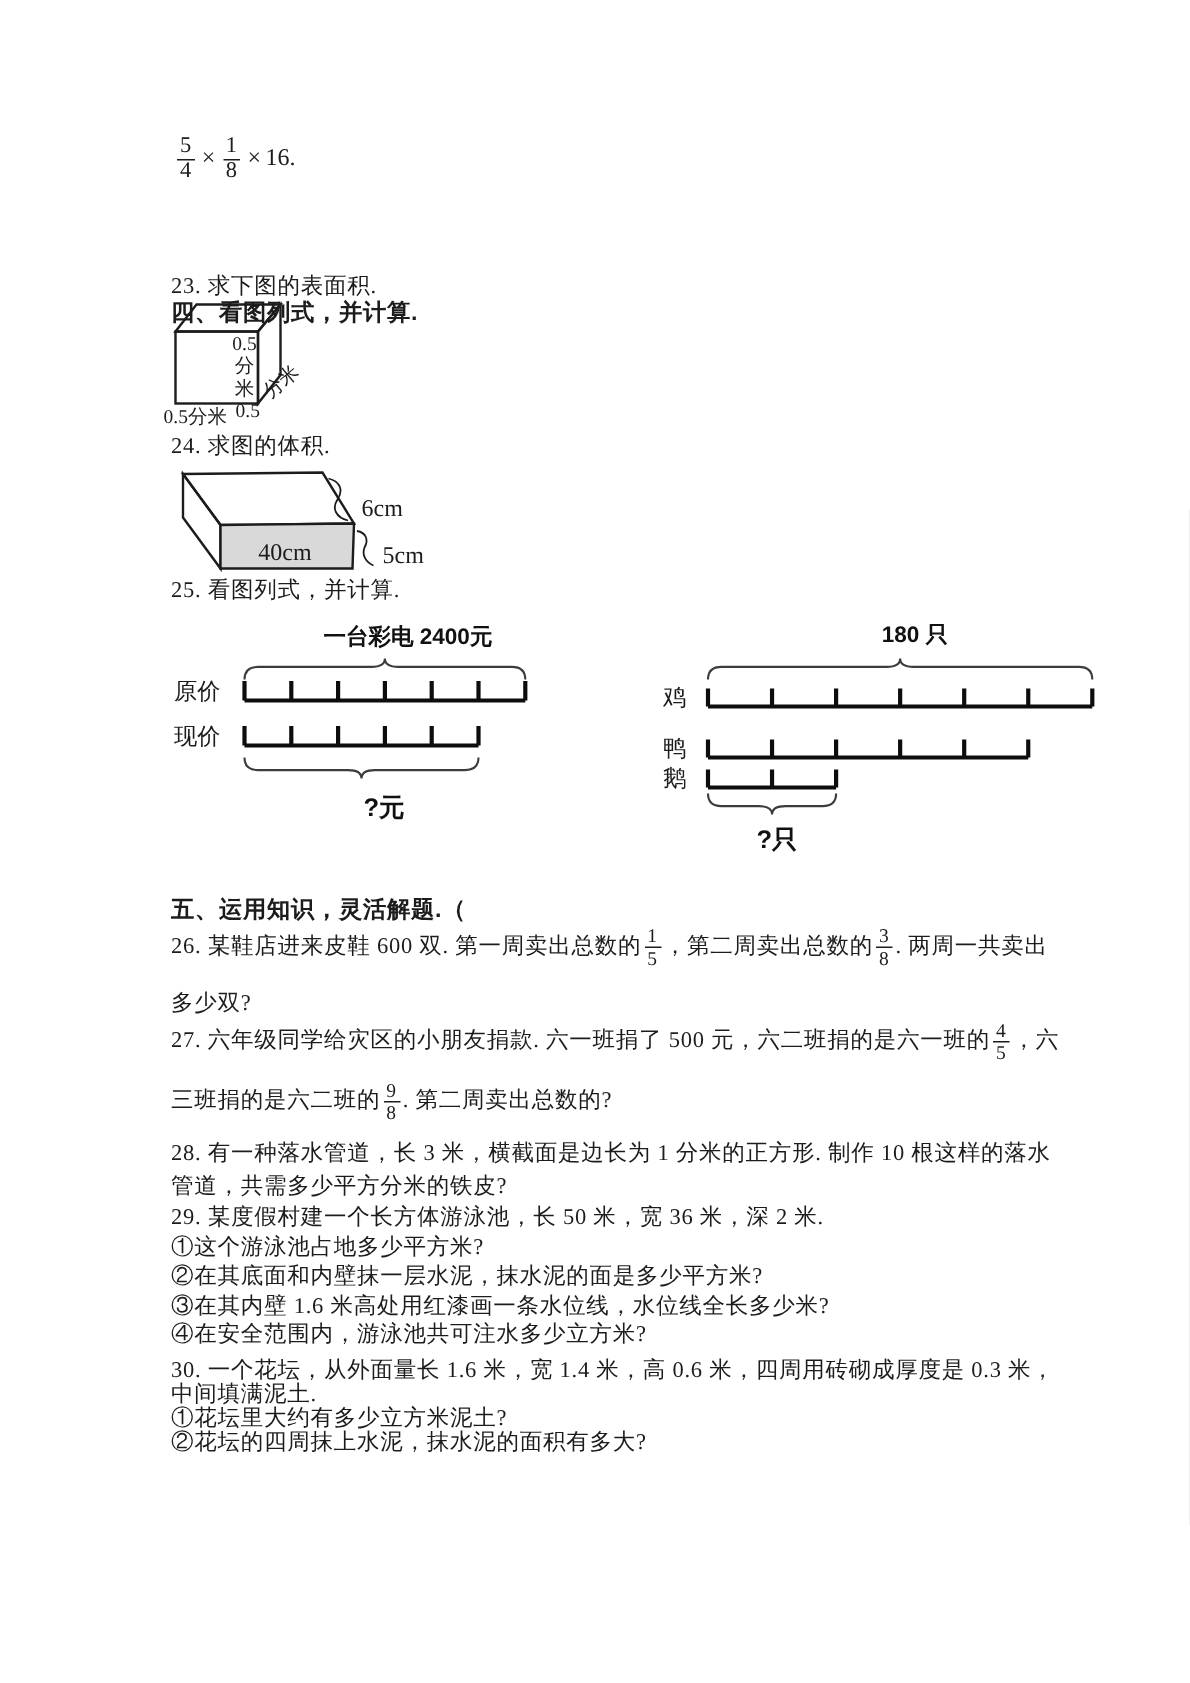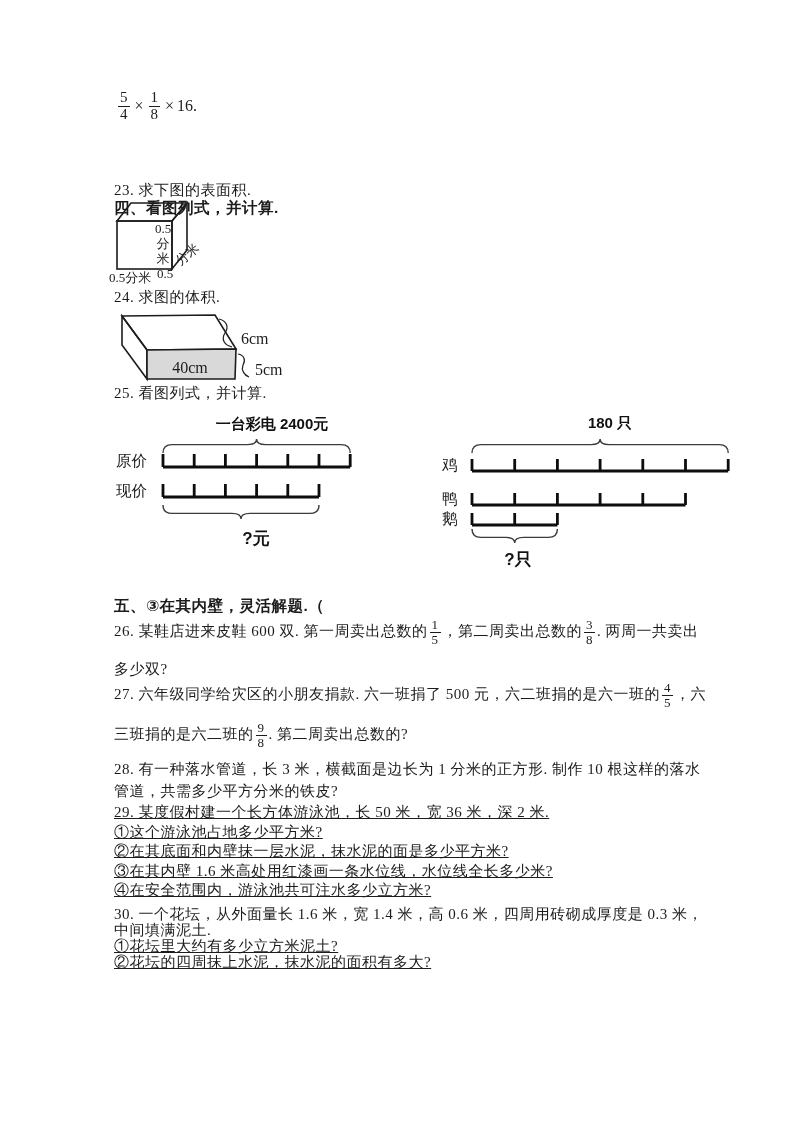--- a/index.html
+++ b/index.html
@@ -113,7 +113,7 @@
       <text x="81" y="162" class="bd-answer" text-anchor="middle">?只</text>
     </svg>
 
-  <div class="abs sec-heading" style="left:114px;top:596px;">五、③在其内壁，灵活解题.（</div>
+  <div class="abs sec-heading" style="left:114px;top:596px;">五、运用知识，灵活解题.（</div>
 
   <div class="abs para" style="left:114px;top:612px;line-height:38px;">
     <span>26. 某鞋店进来皮鞋 600 双. 第一周卖出总数的</span><span class="ifrac">

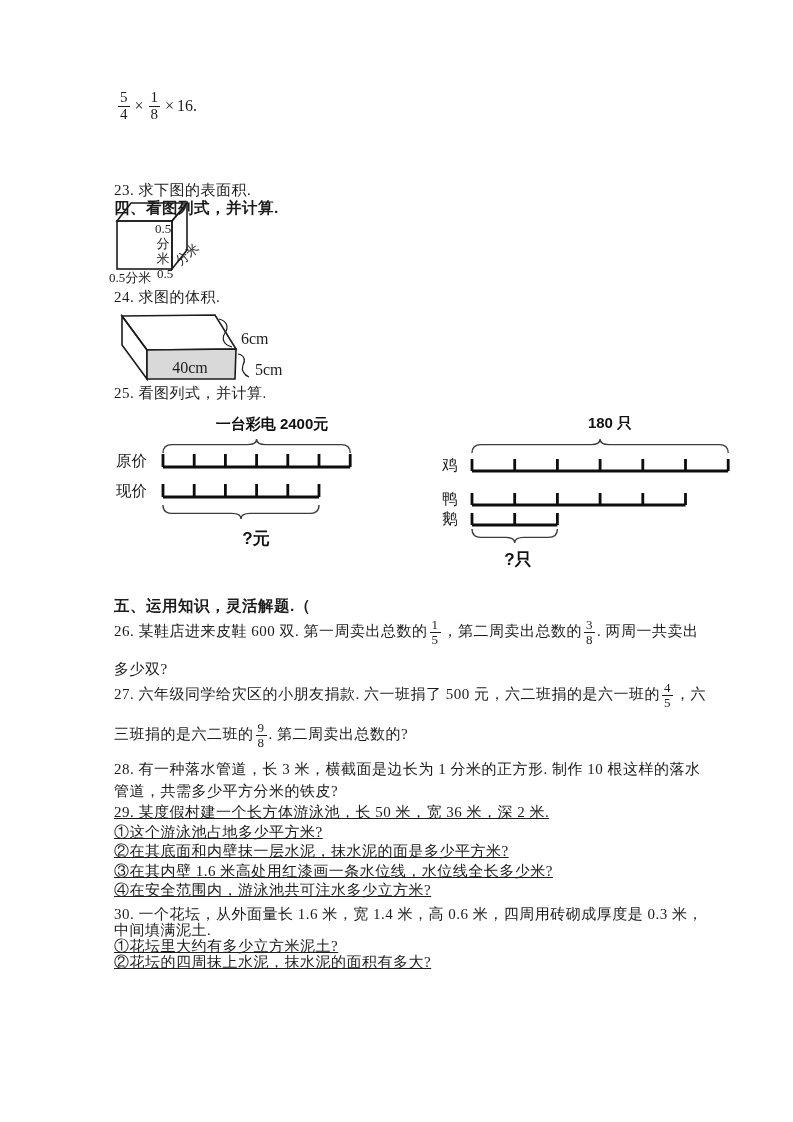--- a/index.html
+++ b/index.html
@@ -16,7 +16,7 @@
   }
   .qlabel{font-size:15px;letter-spacing:.5px;}
   .para{font-size:15px;width:596px;letter-spacing:.5px;word-break:break-all;}
-  .line{display:block;text-decoration:underline;}
+  .line{display:block;}
   
   .ifrac{display:inline-flex;flex-direction:column;align-items:center;
     vertical-align:middle;line-height:1.05;font-size:13px;margin:0 2px;}

